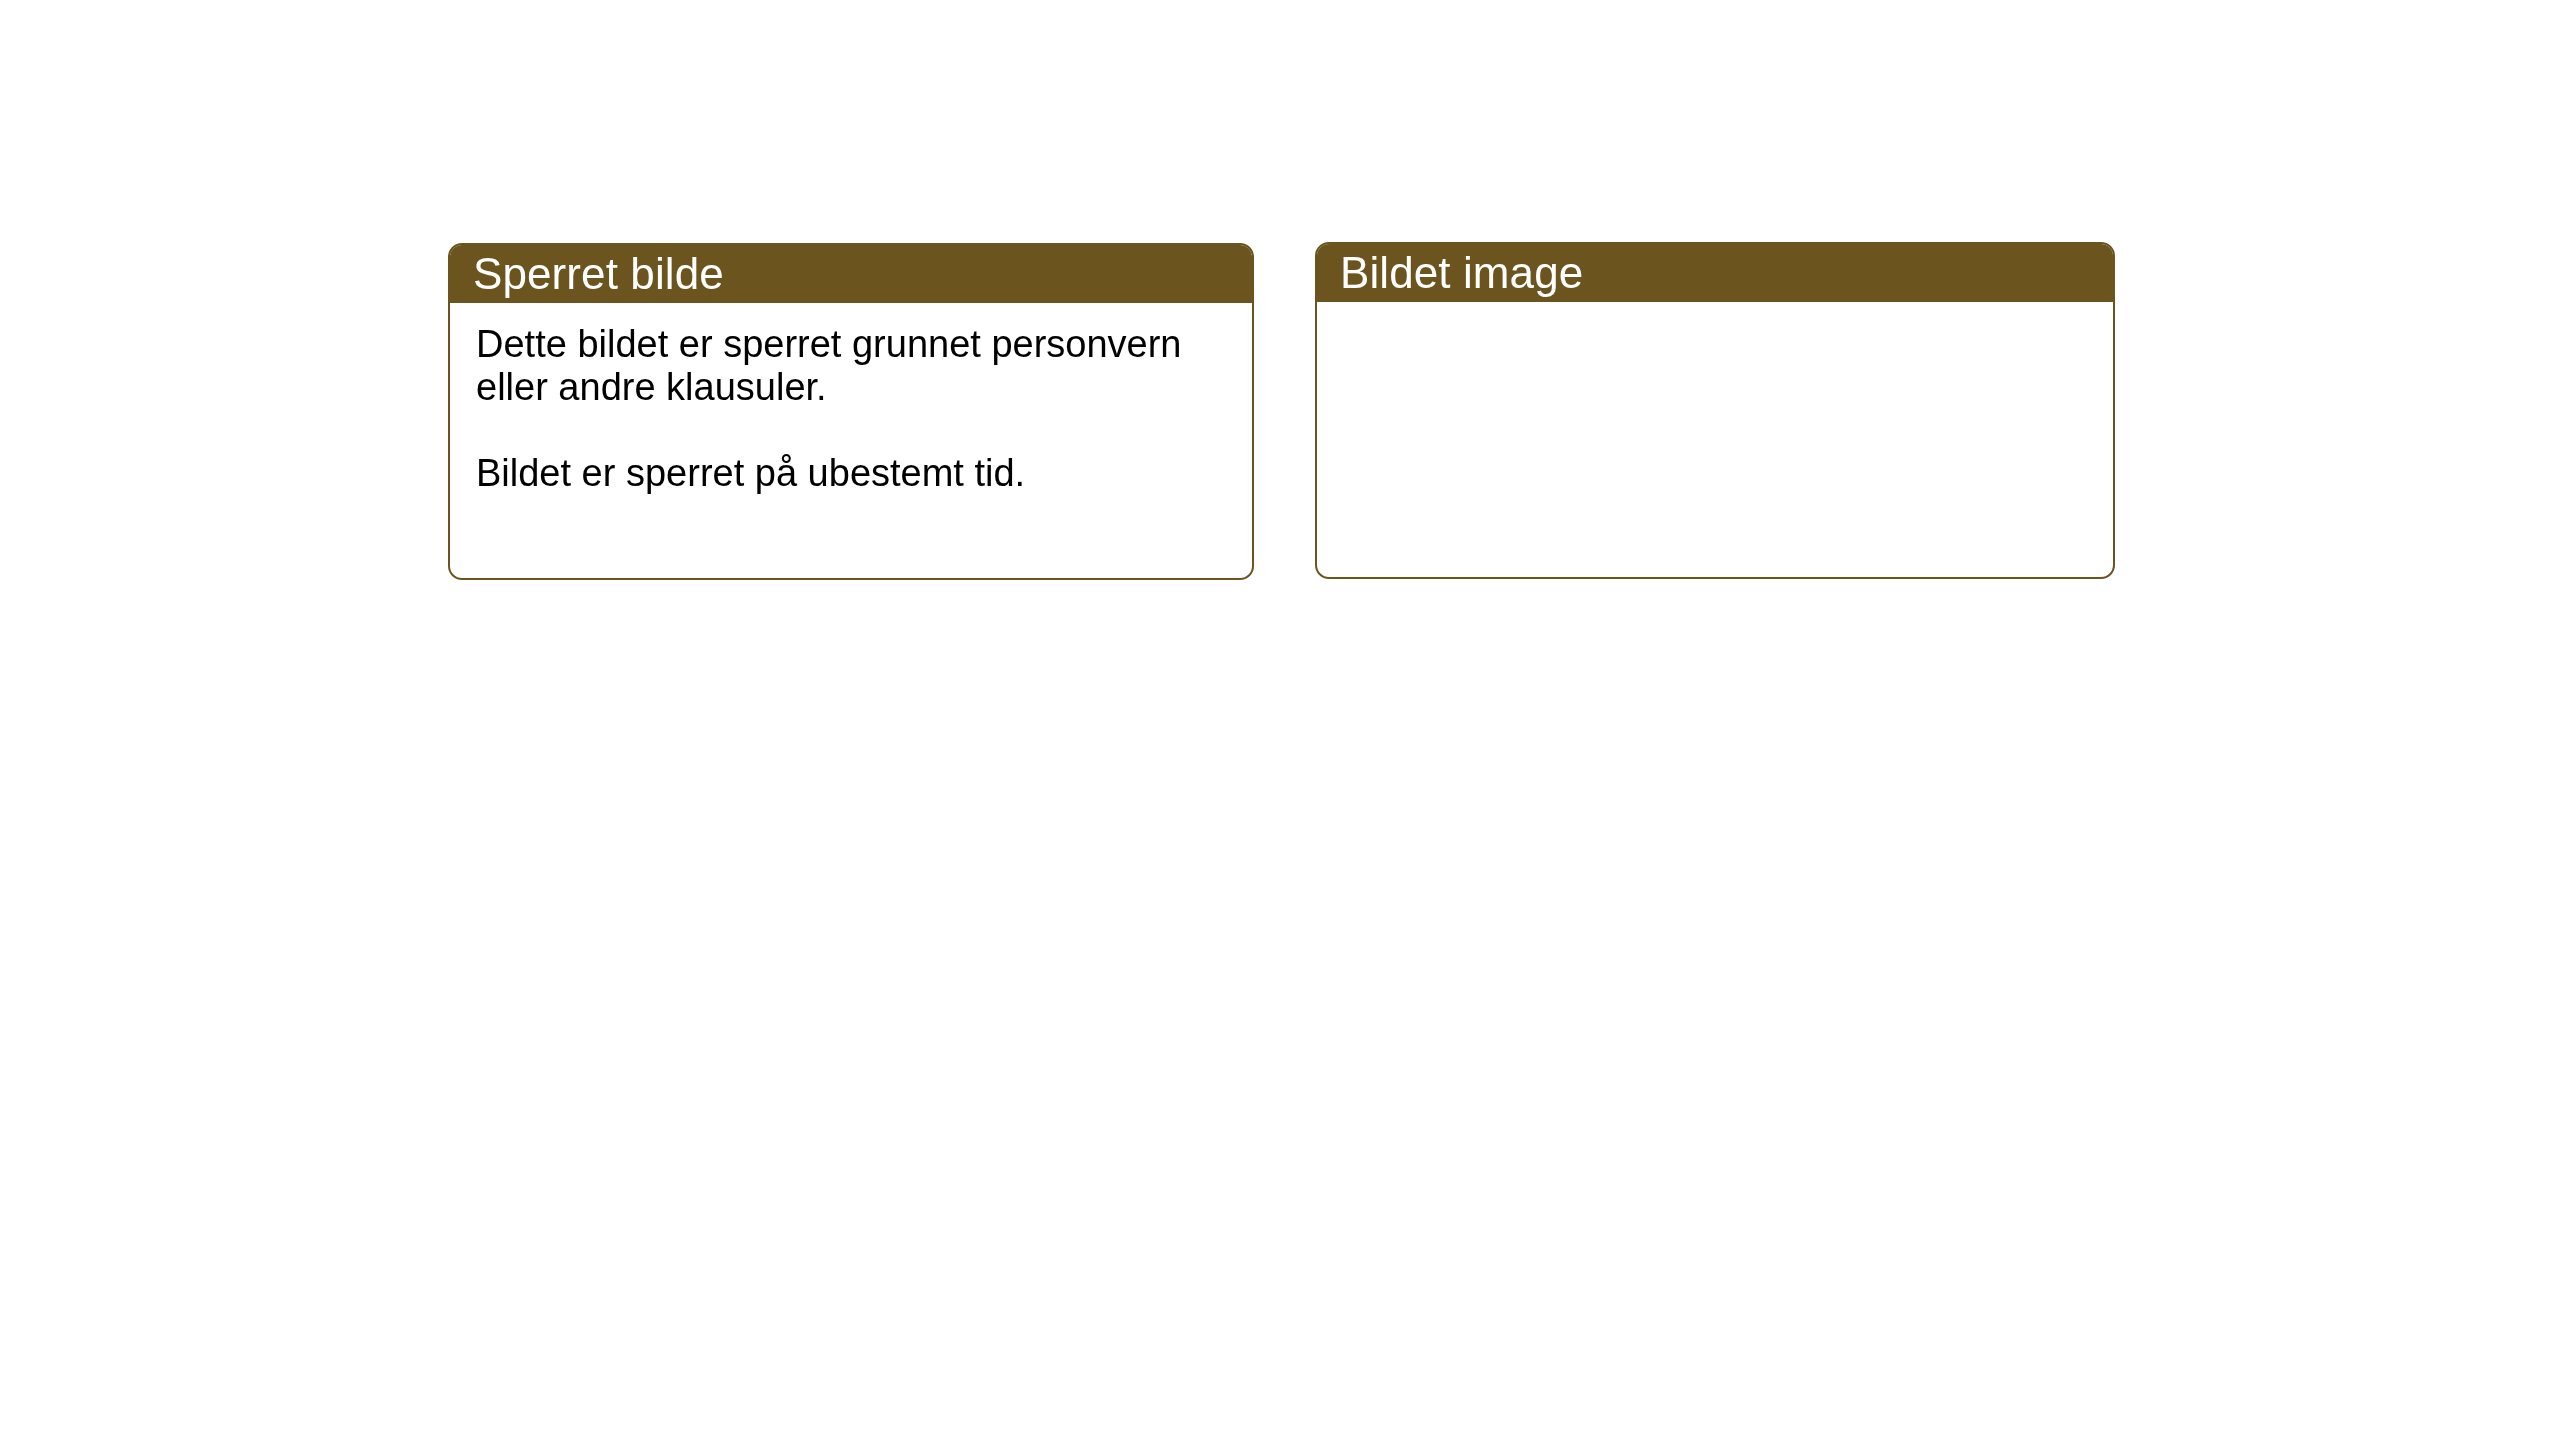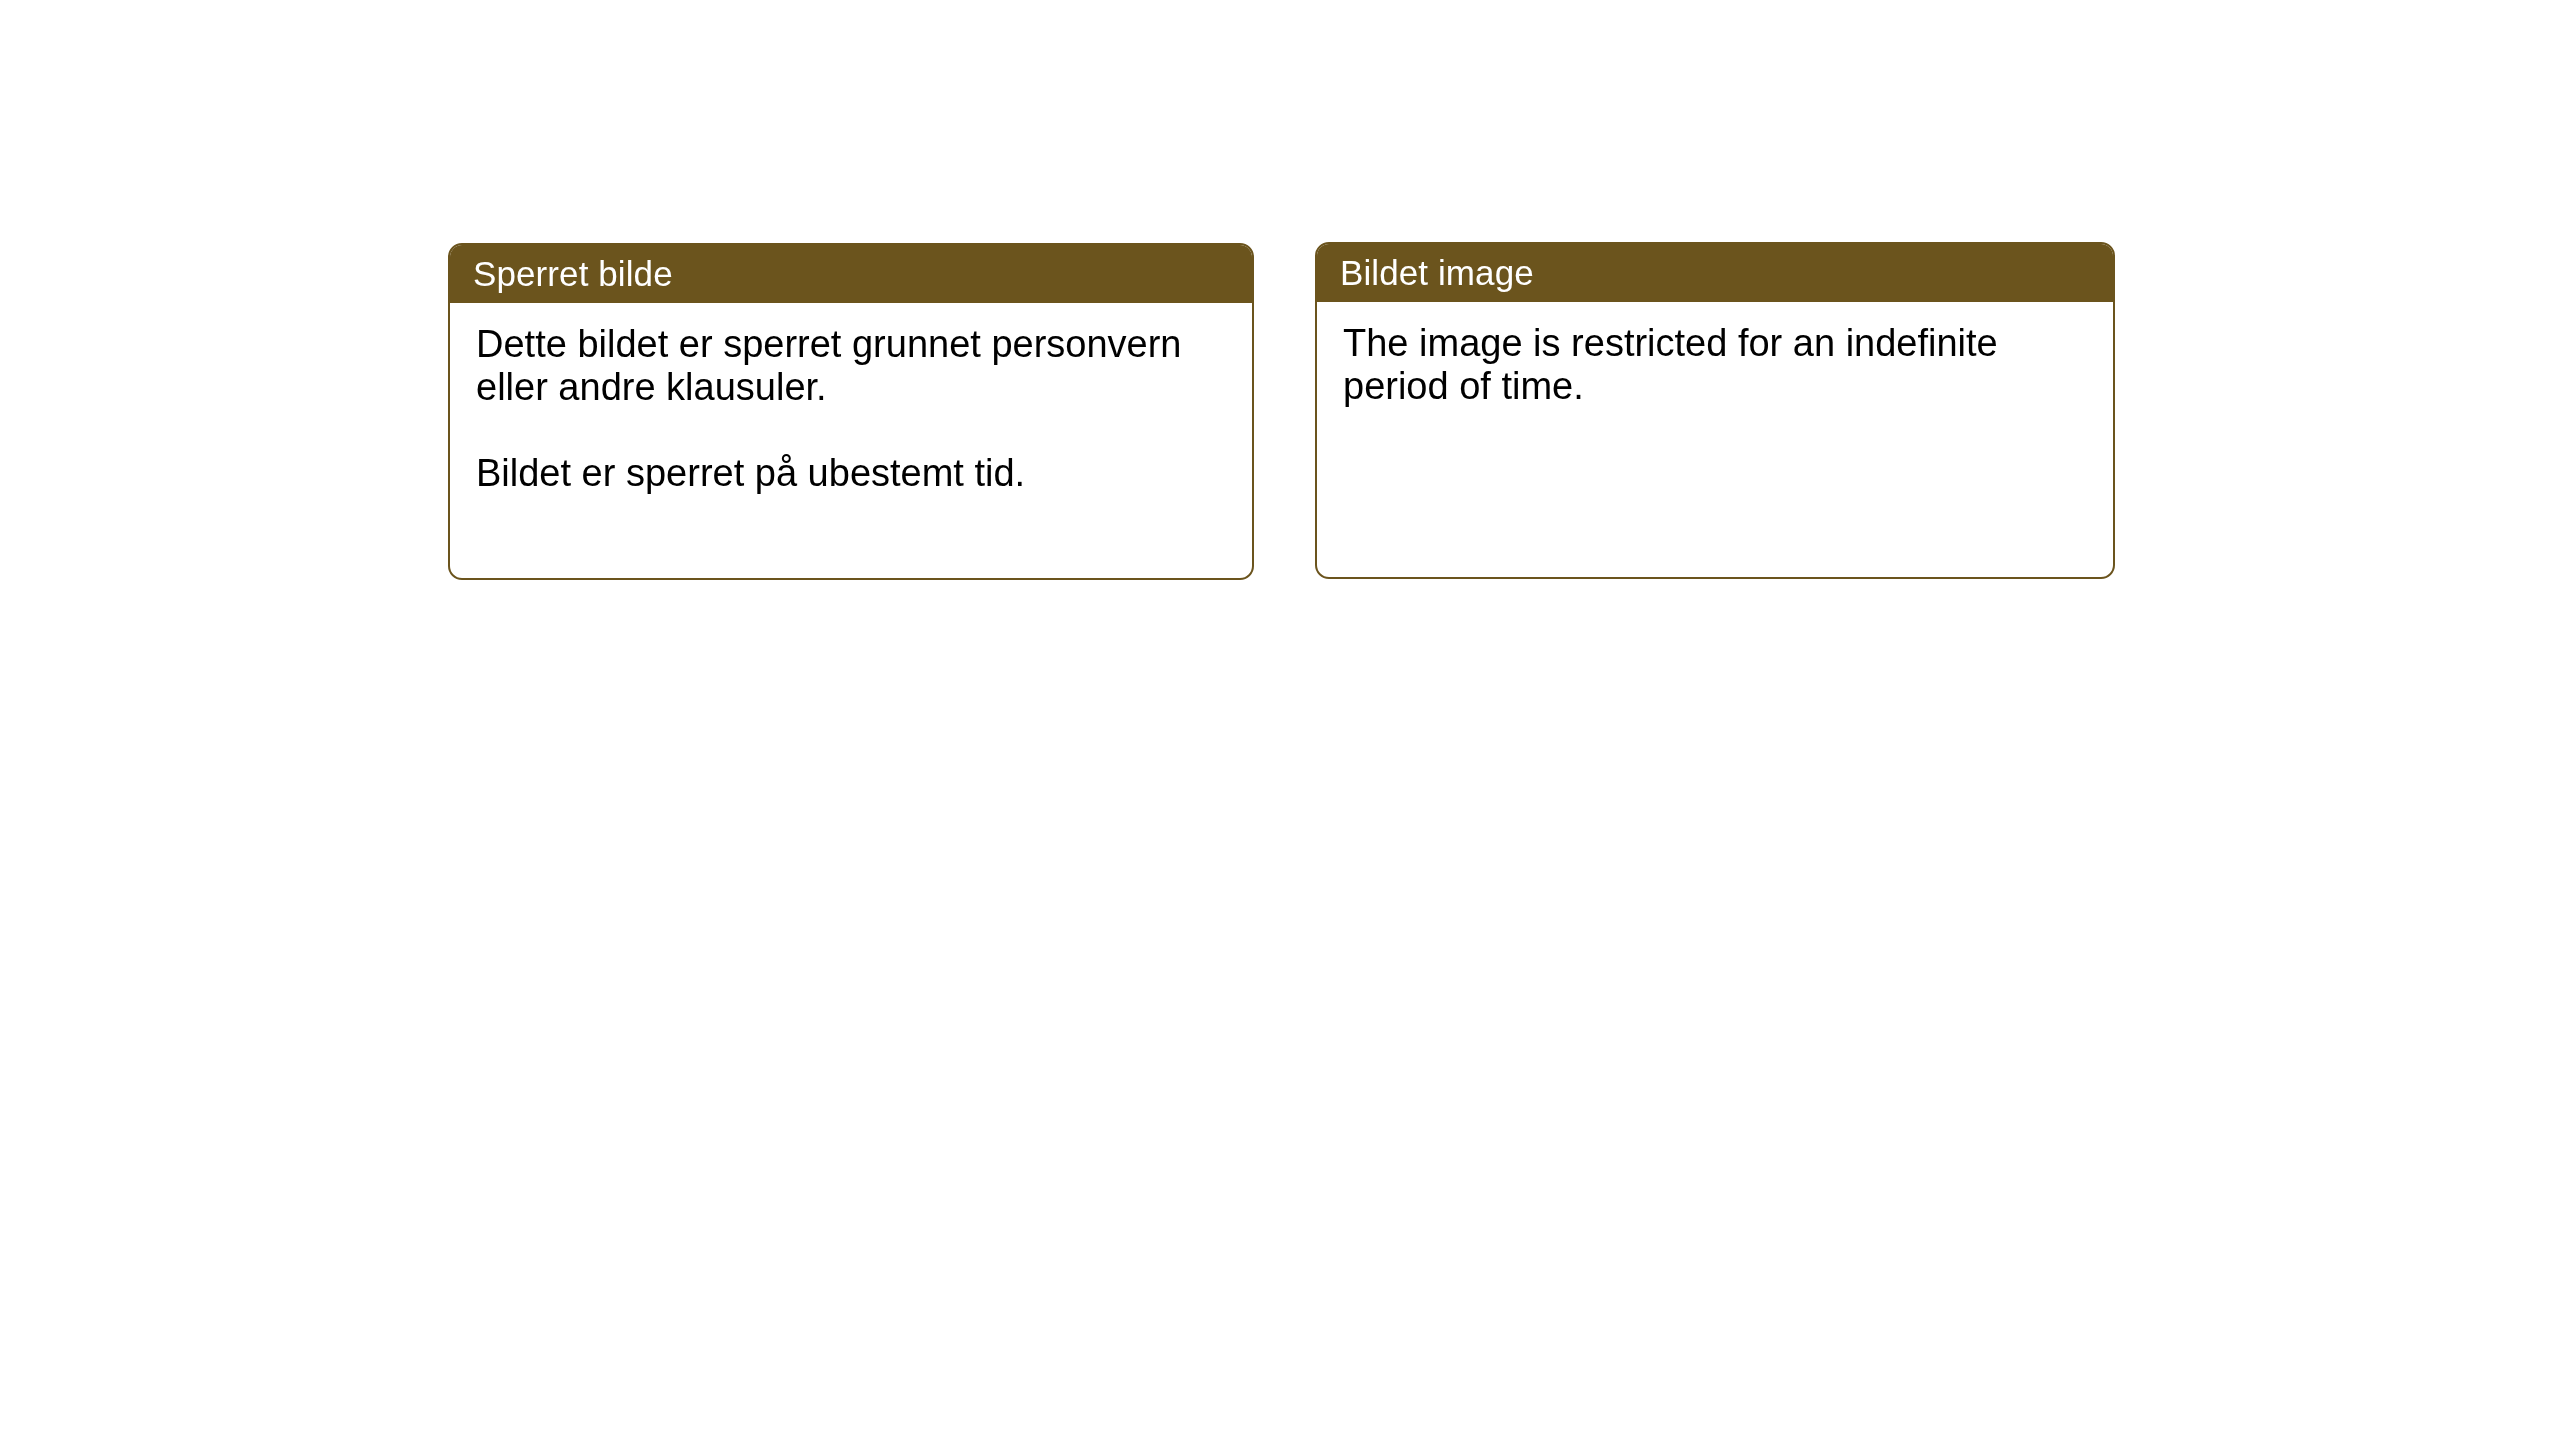--- a/index.html
+++ b/index.html
@@ -43,7 +43,7 @@
   .card-title {
     color: #ffffff;
     font-family: "Liberation Sans", sans-serif;
-    font-size: 35px;
+    font-size: 44px;
     font-weight: 400;
     line-height: 40px;
     letter-spacing: 0.1px;

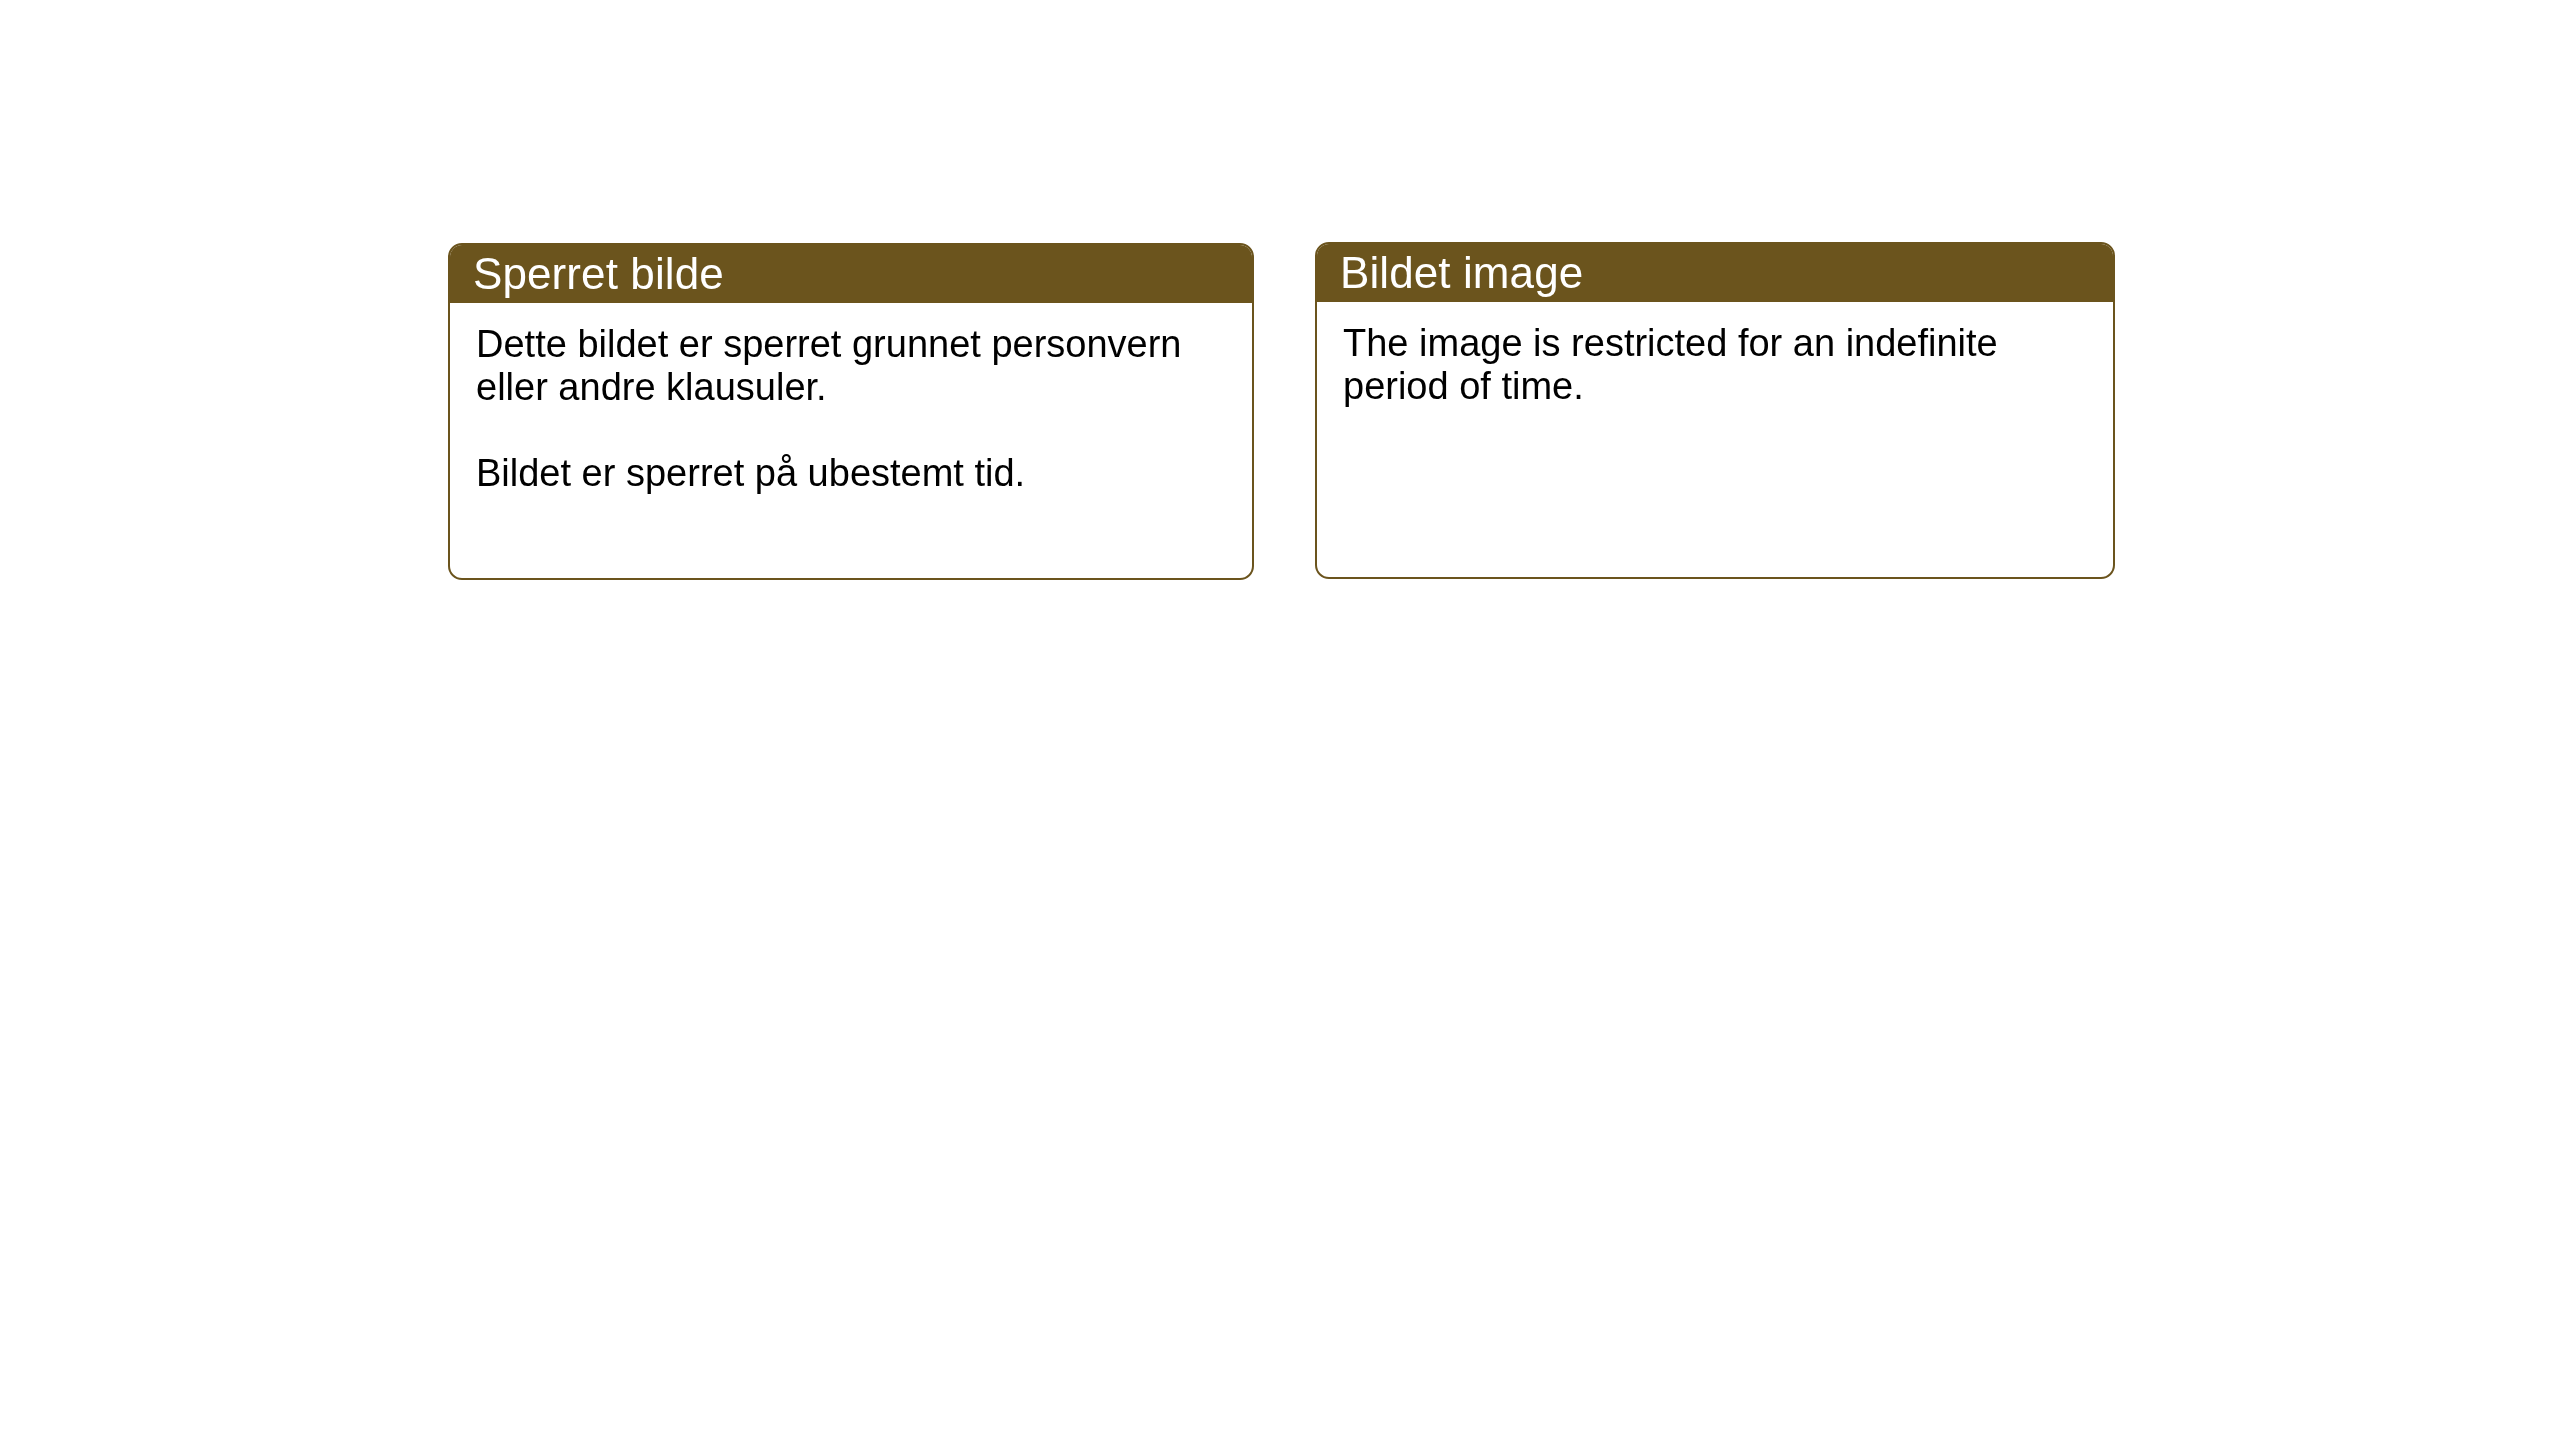--- a/index.html
+++ b/index.html
@@ -105,7 +105,6 @@
       <h2 class="card-title">Bildet image</h2>
     </div>
     <div class="card-body">
-      <p class="card-paragraph">The image is restricted for an indefinite period of time.</p>
     </div>
   </section>
 

